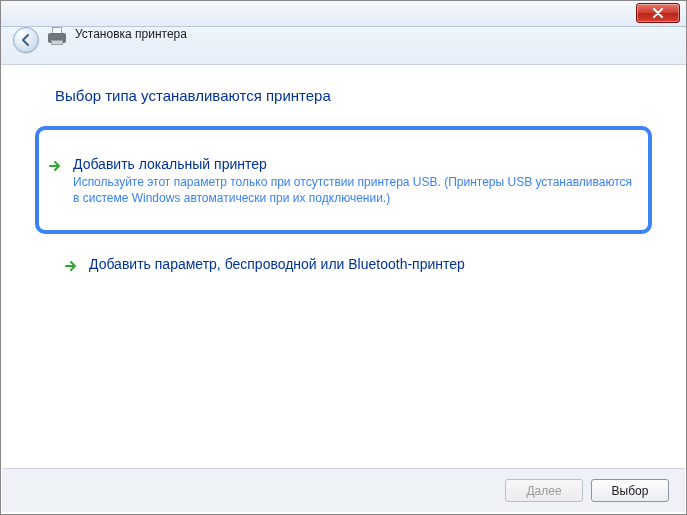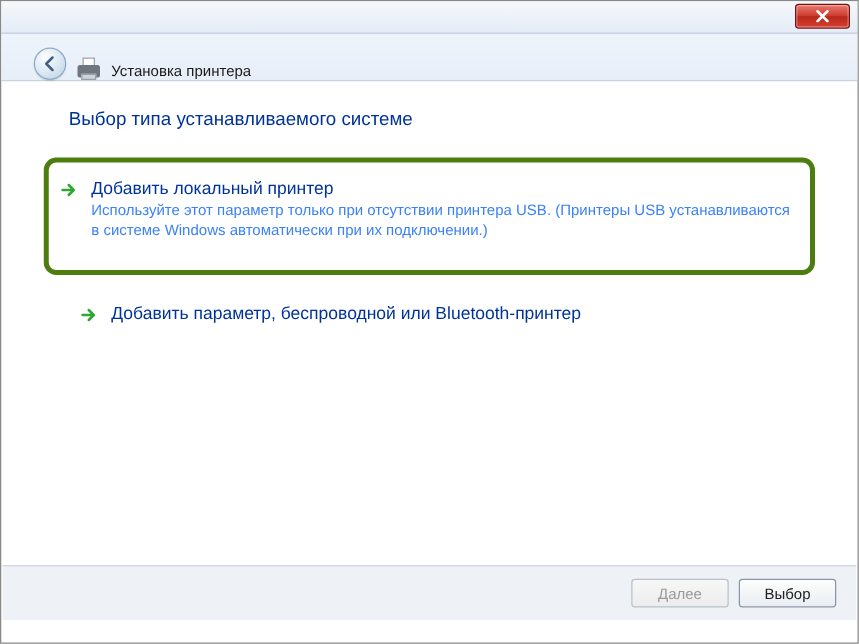--- a/index.html
+++ b/index.html
@@ -35,8 +35,8 @@
     height: 38px;
     background: linear-gradient(#eef4fb, #e6eef8);
     border-bottom: 1px solid #c7d3e3;
-    display: flex; align-items: flex-end;
-    padding: 0 26px;
+    display: flex; align-items: flex-start;
+    padding: 0 12px;
     gap: 8px;
   }
   .back-btn {

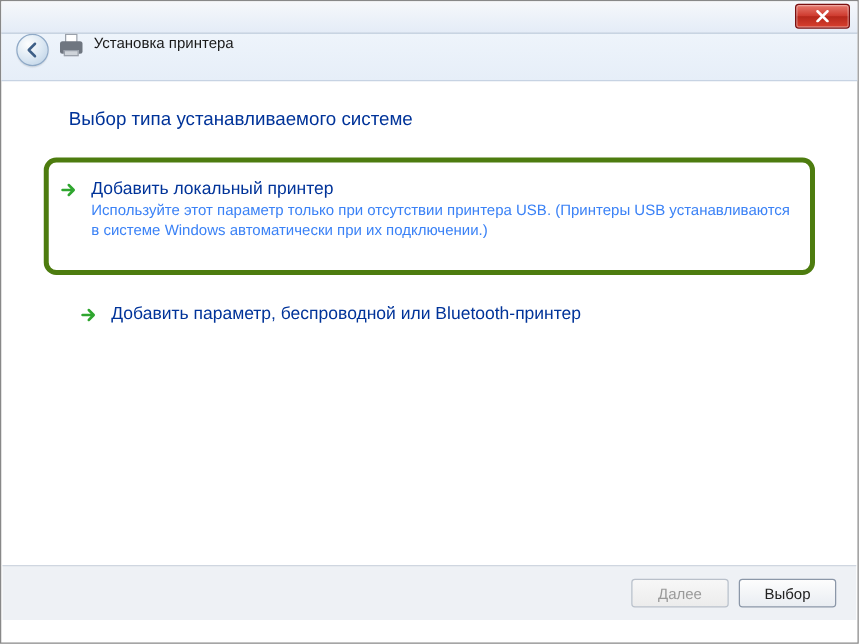--- a/index.html
+++ b/index.html
@@ -149,7 +149,7 @@
 </div>
 
 <div class="content">
-  <div class="page-heading">Выбор типа устанавливаемого системе</div>
+  <div class="page-heading">Выбор типа устанавливаются принтера</div>
 
   <div class="options">
 

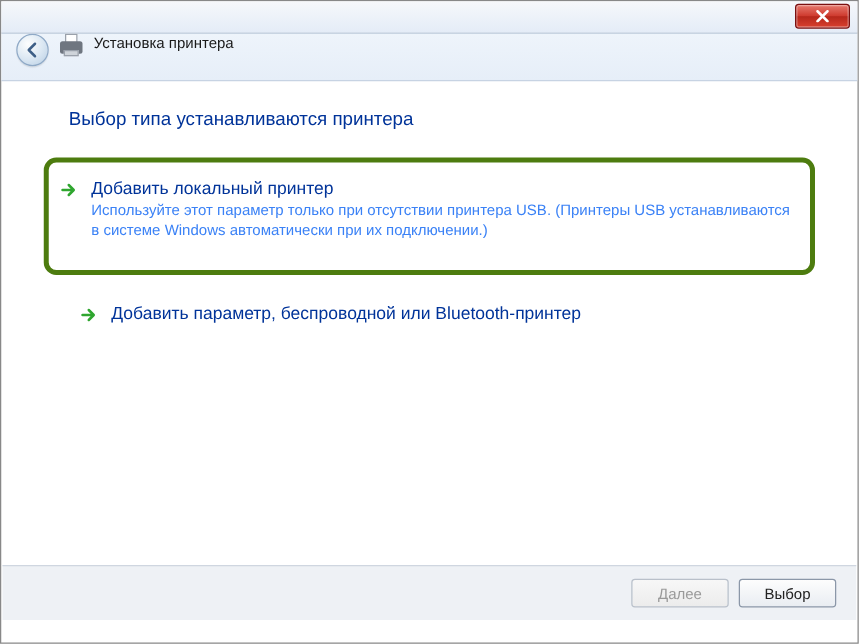--- a/index.html
+++ b/index.html
@@ -79,9 +79,9 @@
     cursor: default;
   }
   .option.highlighted {
-    border: 4px solid #4d7c0f;
+    border: 4px solid #3b82f6;
     border-radius: 10px;
-    padding: 12px 14px 24px 8px;
+    padding: 26px 14px 24px 8px;
     margin: 0 -20px 8px -20px;
   }
   .arrow-icon {

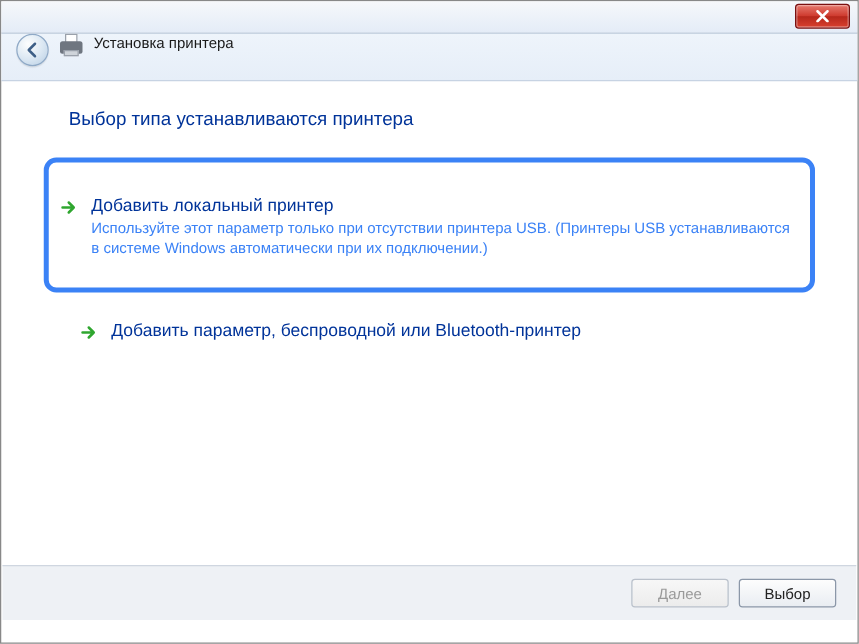--- a/index.html
+++ b/index.html
@@ -100,7 +100,7 @@
   }
   
   .footer {
-    position:absolute; left:1px; right:1px; bottom:18px;
+    position:absolute; left:1px; right:1px; bottom:2px;
     height: 44px;
     background: #eef1f5;
     border-top: 1px solid #cfd6e0;

